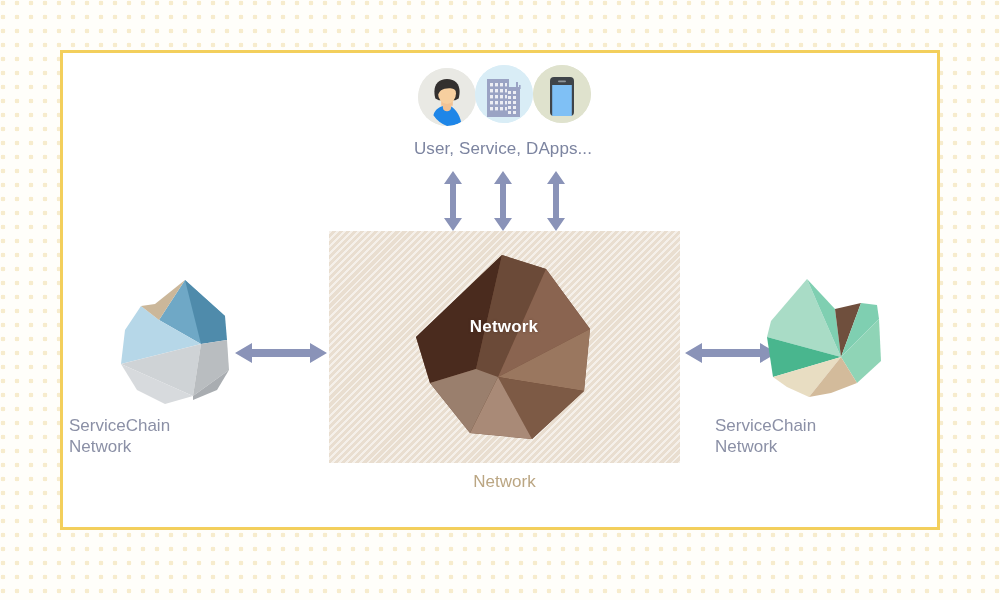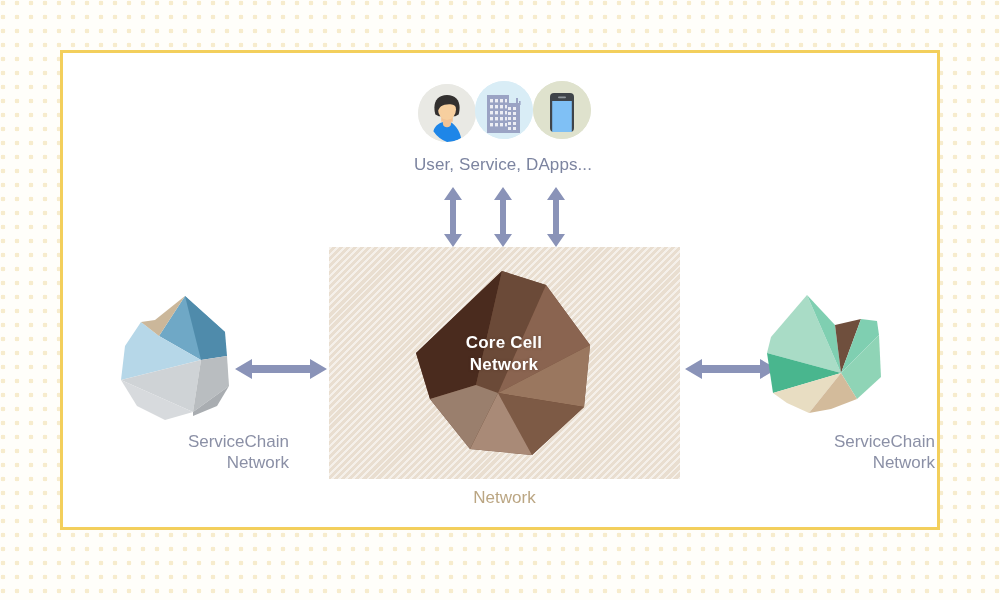--- a/index.html
+++ b/index.html
@@ -39,7 +39,6 @@
   #stage {
     position: absolute;
     inset: 0;
-    margin-top: 16px;
   }
 
   

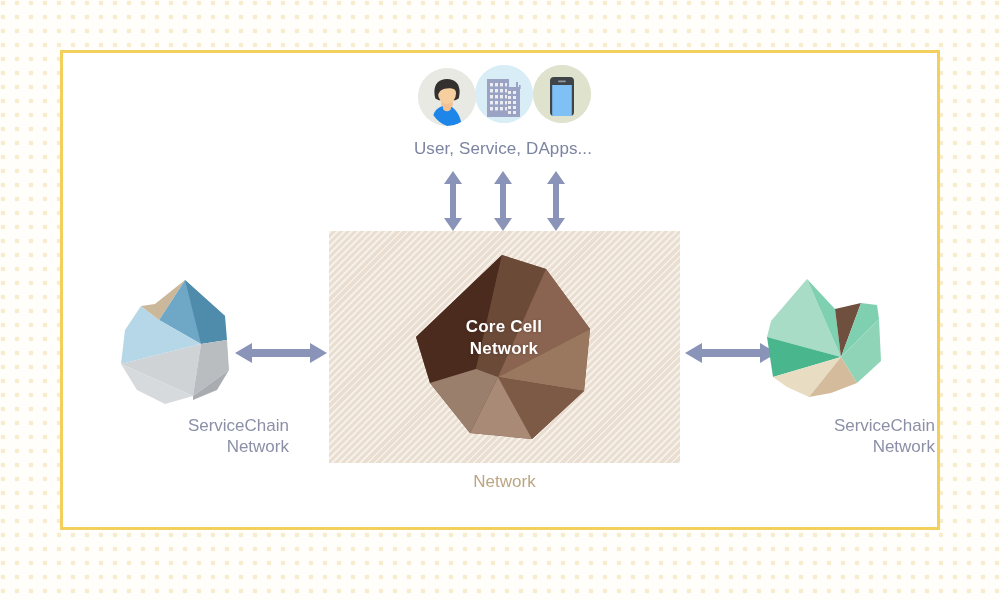--- a/index.html
+++ b/index.html
@@ -280,7 +280,6 @@
     </div>
 
     <div id="core-label">
-      <div>Core Cell</div>
       <div>Network</div>
     </div>
 

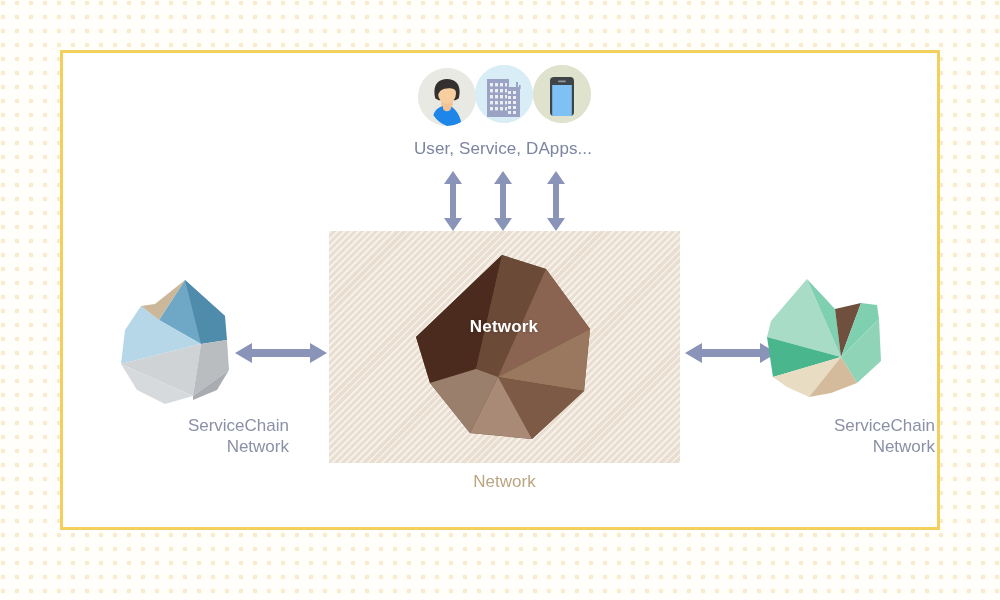--- a/index.html
+++ b/index.html
@@ -152,7 +152,7 @@
   .chain-label {
     position: absolute;
     width: 220px;
-    text-align: right;
+    text-align: left;
     font-size: 17px;
     line-height: 21px;
     color: #8b90a6;

